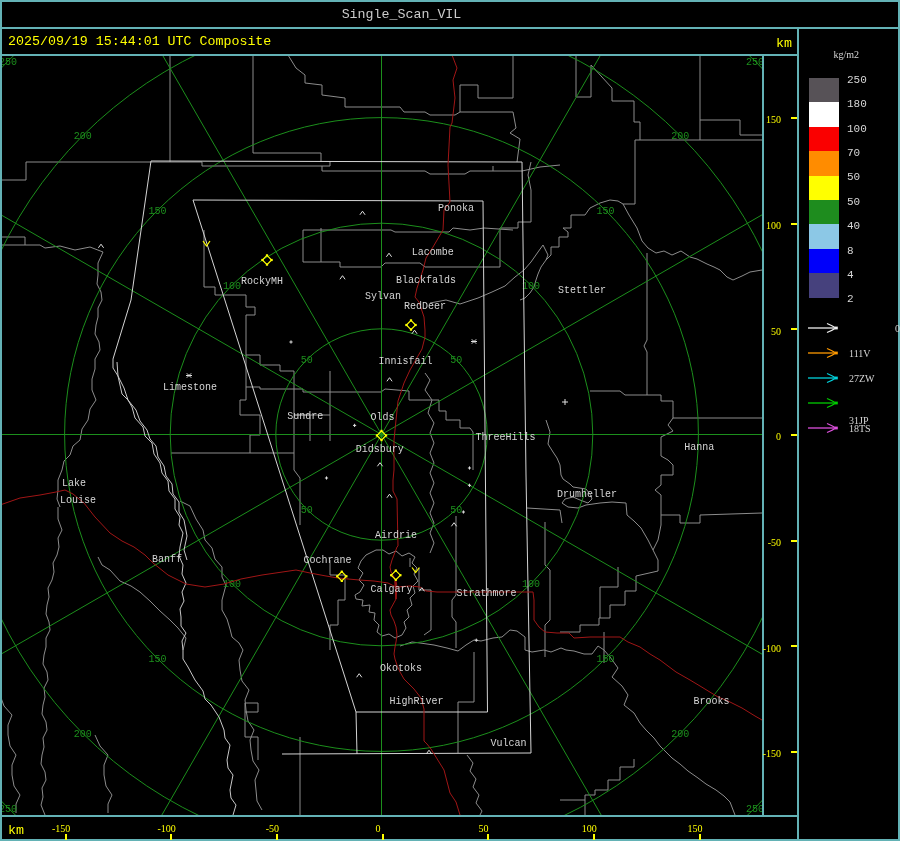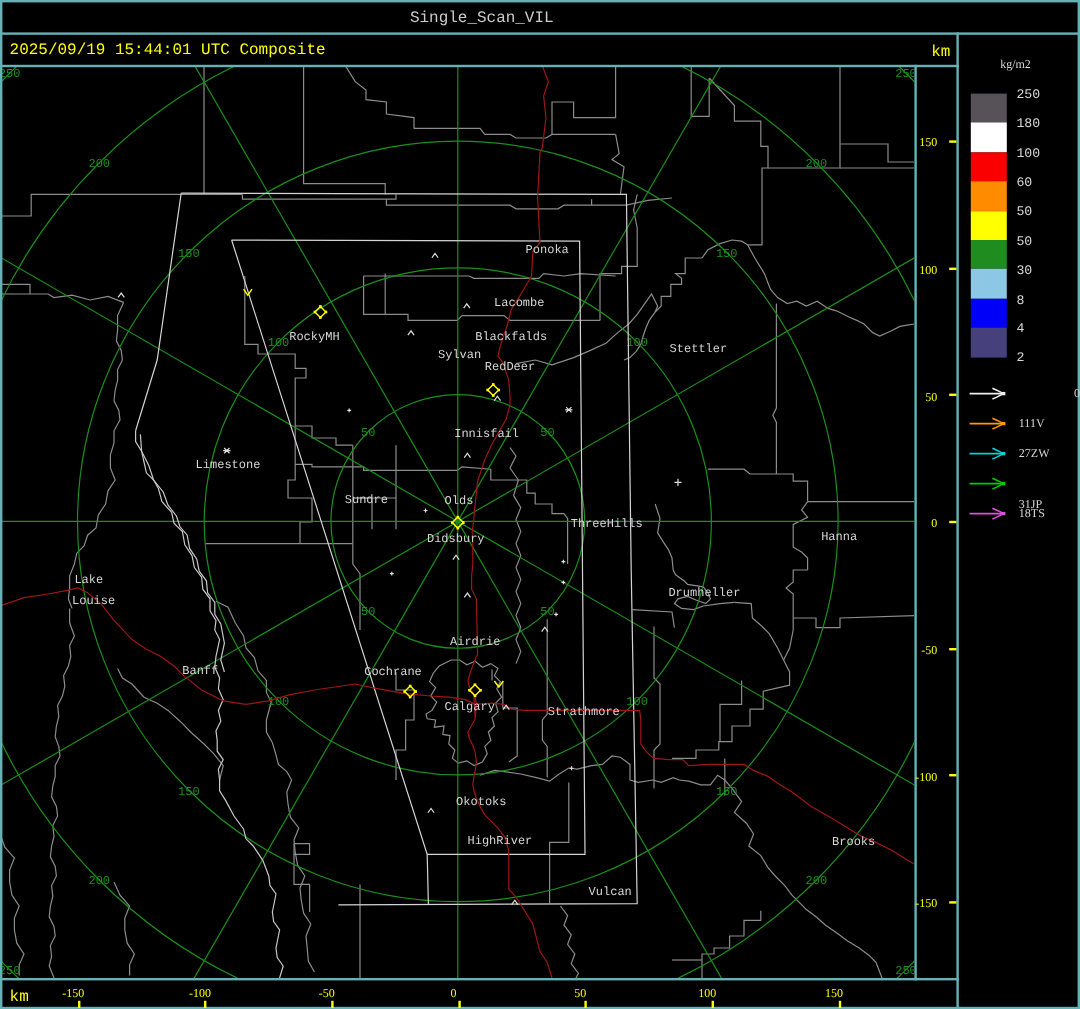--- a/index.html
+++ b/index.html
@@ -284,7 +284,7 @@
 <div class="t11" style="left:847px;top:74.8px;color:#d6d6d6">250</div>
 <div class="t11" style="left:847px;top:99.2px;color:#d6d6d6">180</div>
 <div class="t11" style="left:847px;top:123.6px;color:#d6d6d6">100</div>
-<div class="t11" style="left:847px;top:148.0px;color:#d6d6d6">60</div>
+<div class="t11" style="left:847px;top:148.0px;color:#d6d6d6">70</div>
 <div class="t11" style="left:847px;top:172.4px;color:#d6d6d6">50</div>
 <div class="t11" style="left:847px;top:196.8px;color:#d6d6d6">50</div>
 <div class="t11" style="left:847px;top:221.2px;color:#d6d6d6">30</div>

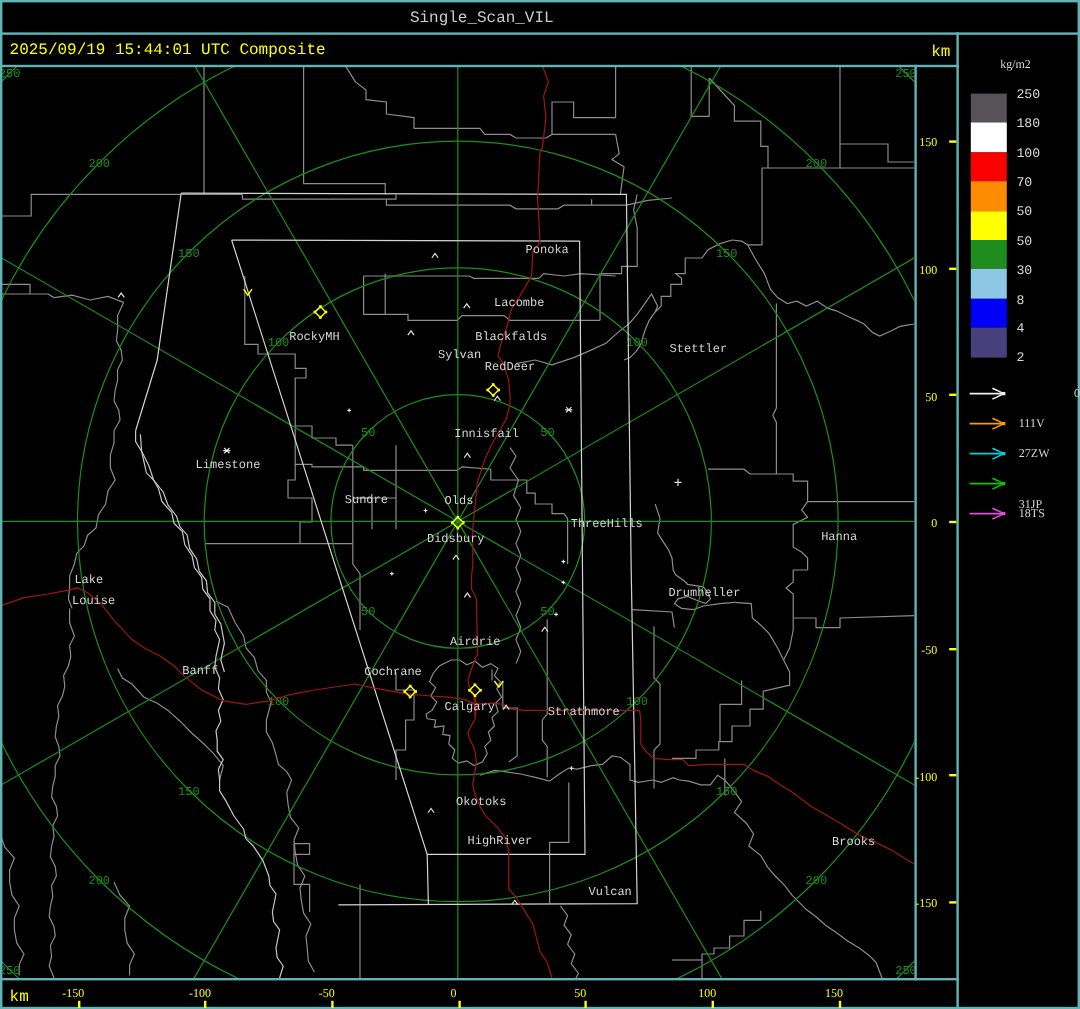--- a/index.html
+++ b/index.html
@@ -287,7 +287,7 @@
 <div class="t11" style="left:847px;top:148.0px;color:#d6d6d6">70</div>
 <div class="t11" style="left:847px;top:172.4px;color:#d6d6d6">50</div>
 <div class="t11" style="left:847px;top:196.8px;color:#d6d6d6">50</div>
-<div class="t11" style="left:847px;top:221.2px;color:#d6d6d6">30</div>
+<div class="t11" style="left:847px;top:221.2px;color:#d6d6d6">40</div>
 <div class="t11" style="left:847px;top:245.6px;color:#d6d6d6">8</div>
 <div class="t11" style="left:847px;top:270.0px;color:#d6d6d6">4</div>
 <div class="t11" style="left:847px;top:294.4px;color:#d6d6d6">2</div>

